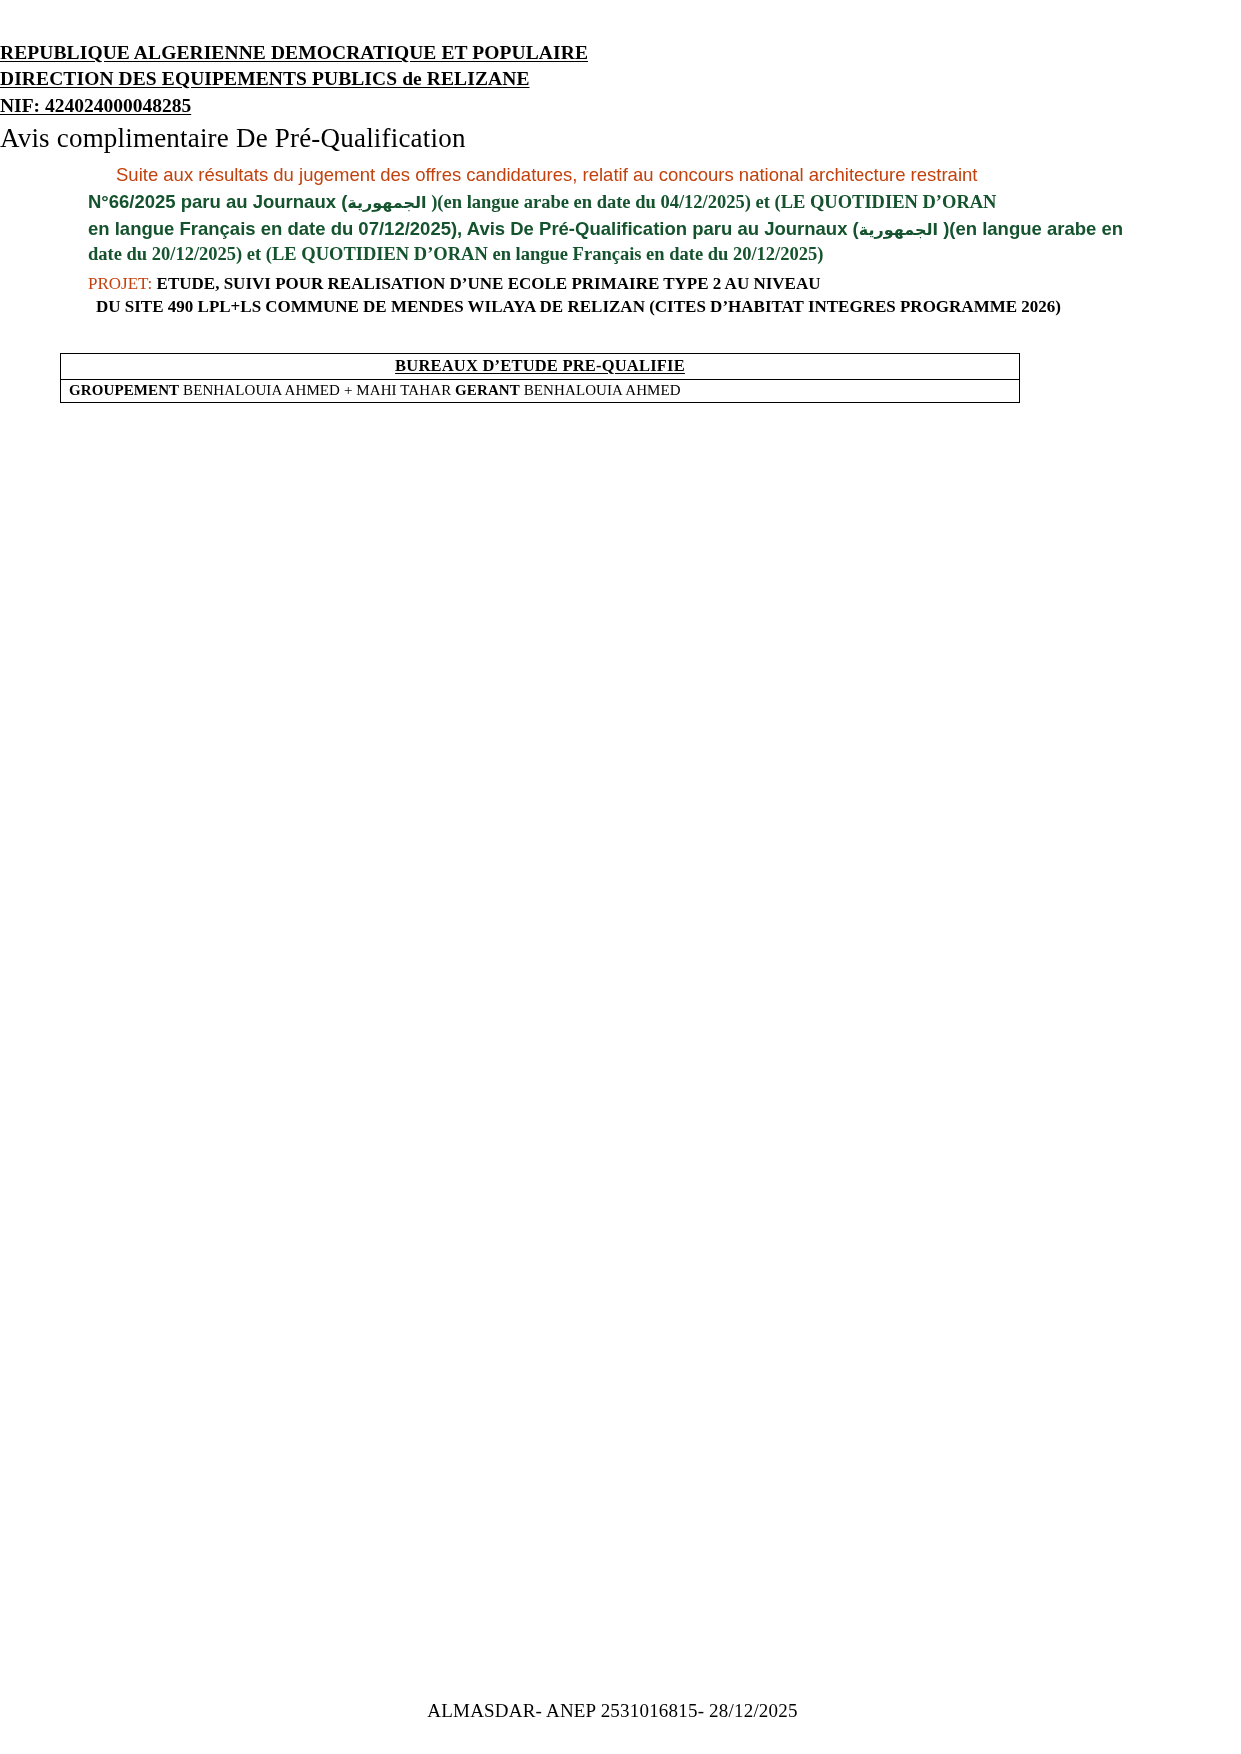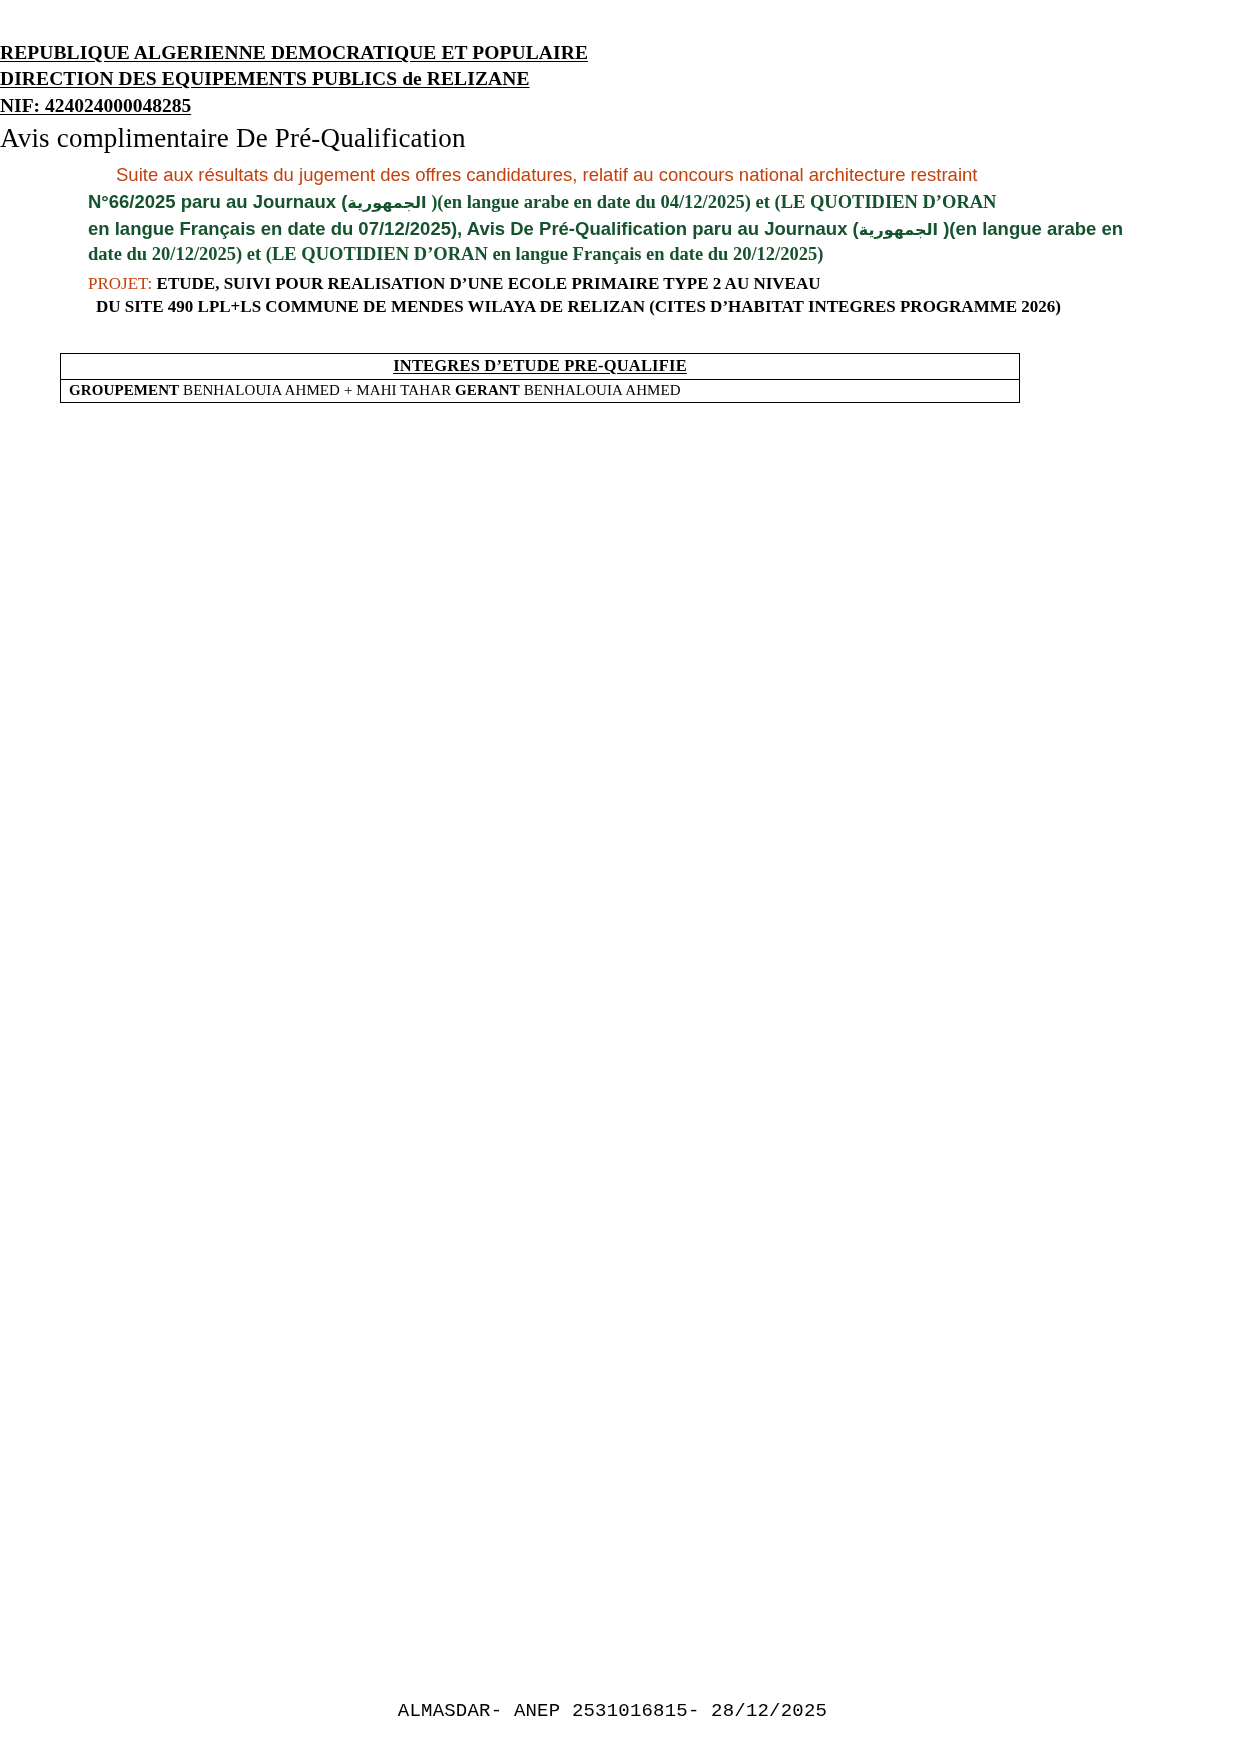--- a/index.html
+++ b/index.html
@@ -187,7 +187,7 @@
     <table class="qualified">
       <thead>
         <tr>
-          <th>INTEGRES D’ETUDE PRE-QUALIFIE</th>
+          <th>BUREAUX D’ETUDE PRE-QUALIFIE</th>
         </tr>
       </thead>
       <tbody>

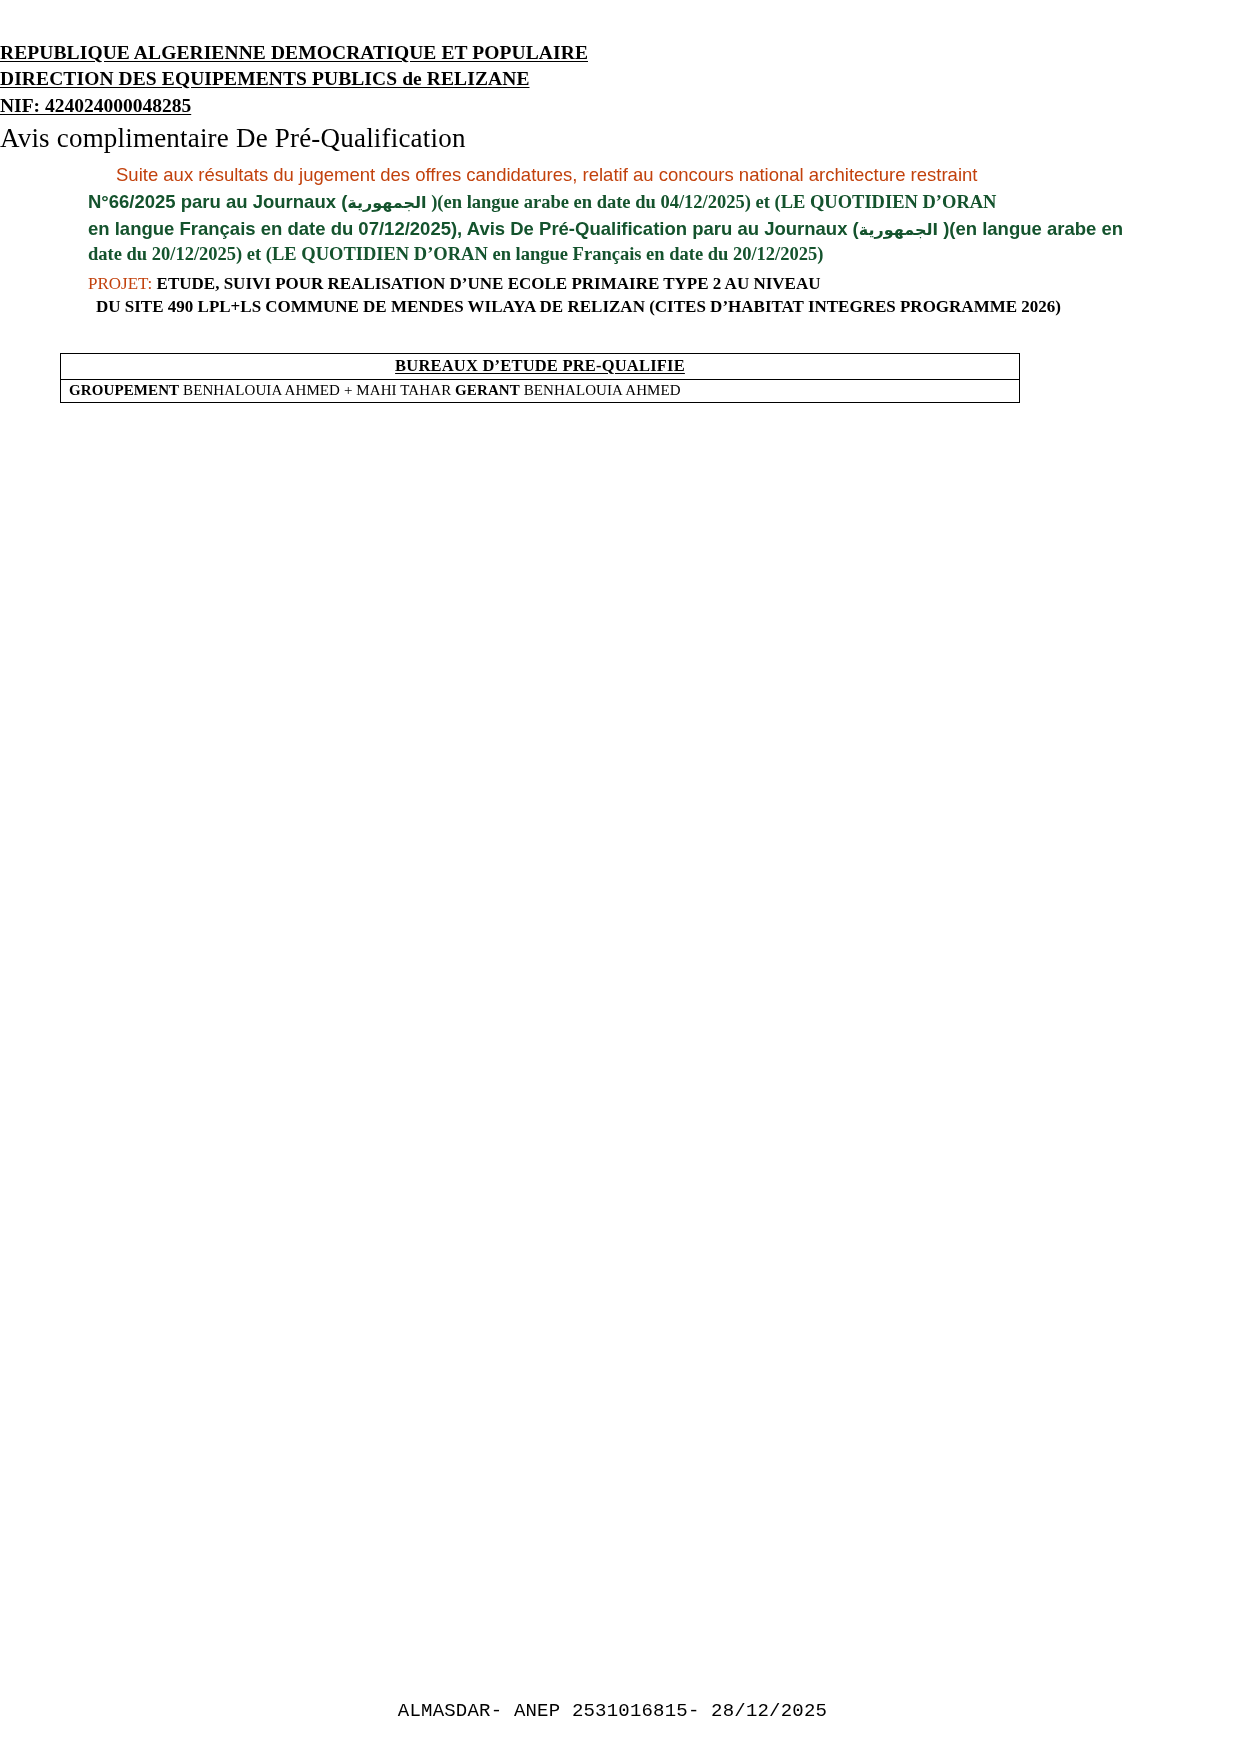--- a/index.html
+++ b/index.html
@@ -147,7 +147,7 @@
     right: 16px;
     bottom: 72px;
     text-align: center;
-    font-family: Liberation Mono, monospace;
+    font-family: Liberation Serif, serif;
     font-size: 19px;
     color: #000;
     letter-spacing: 0.2px;

